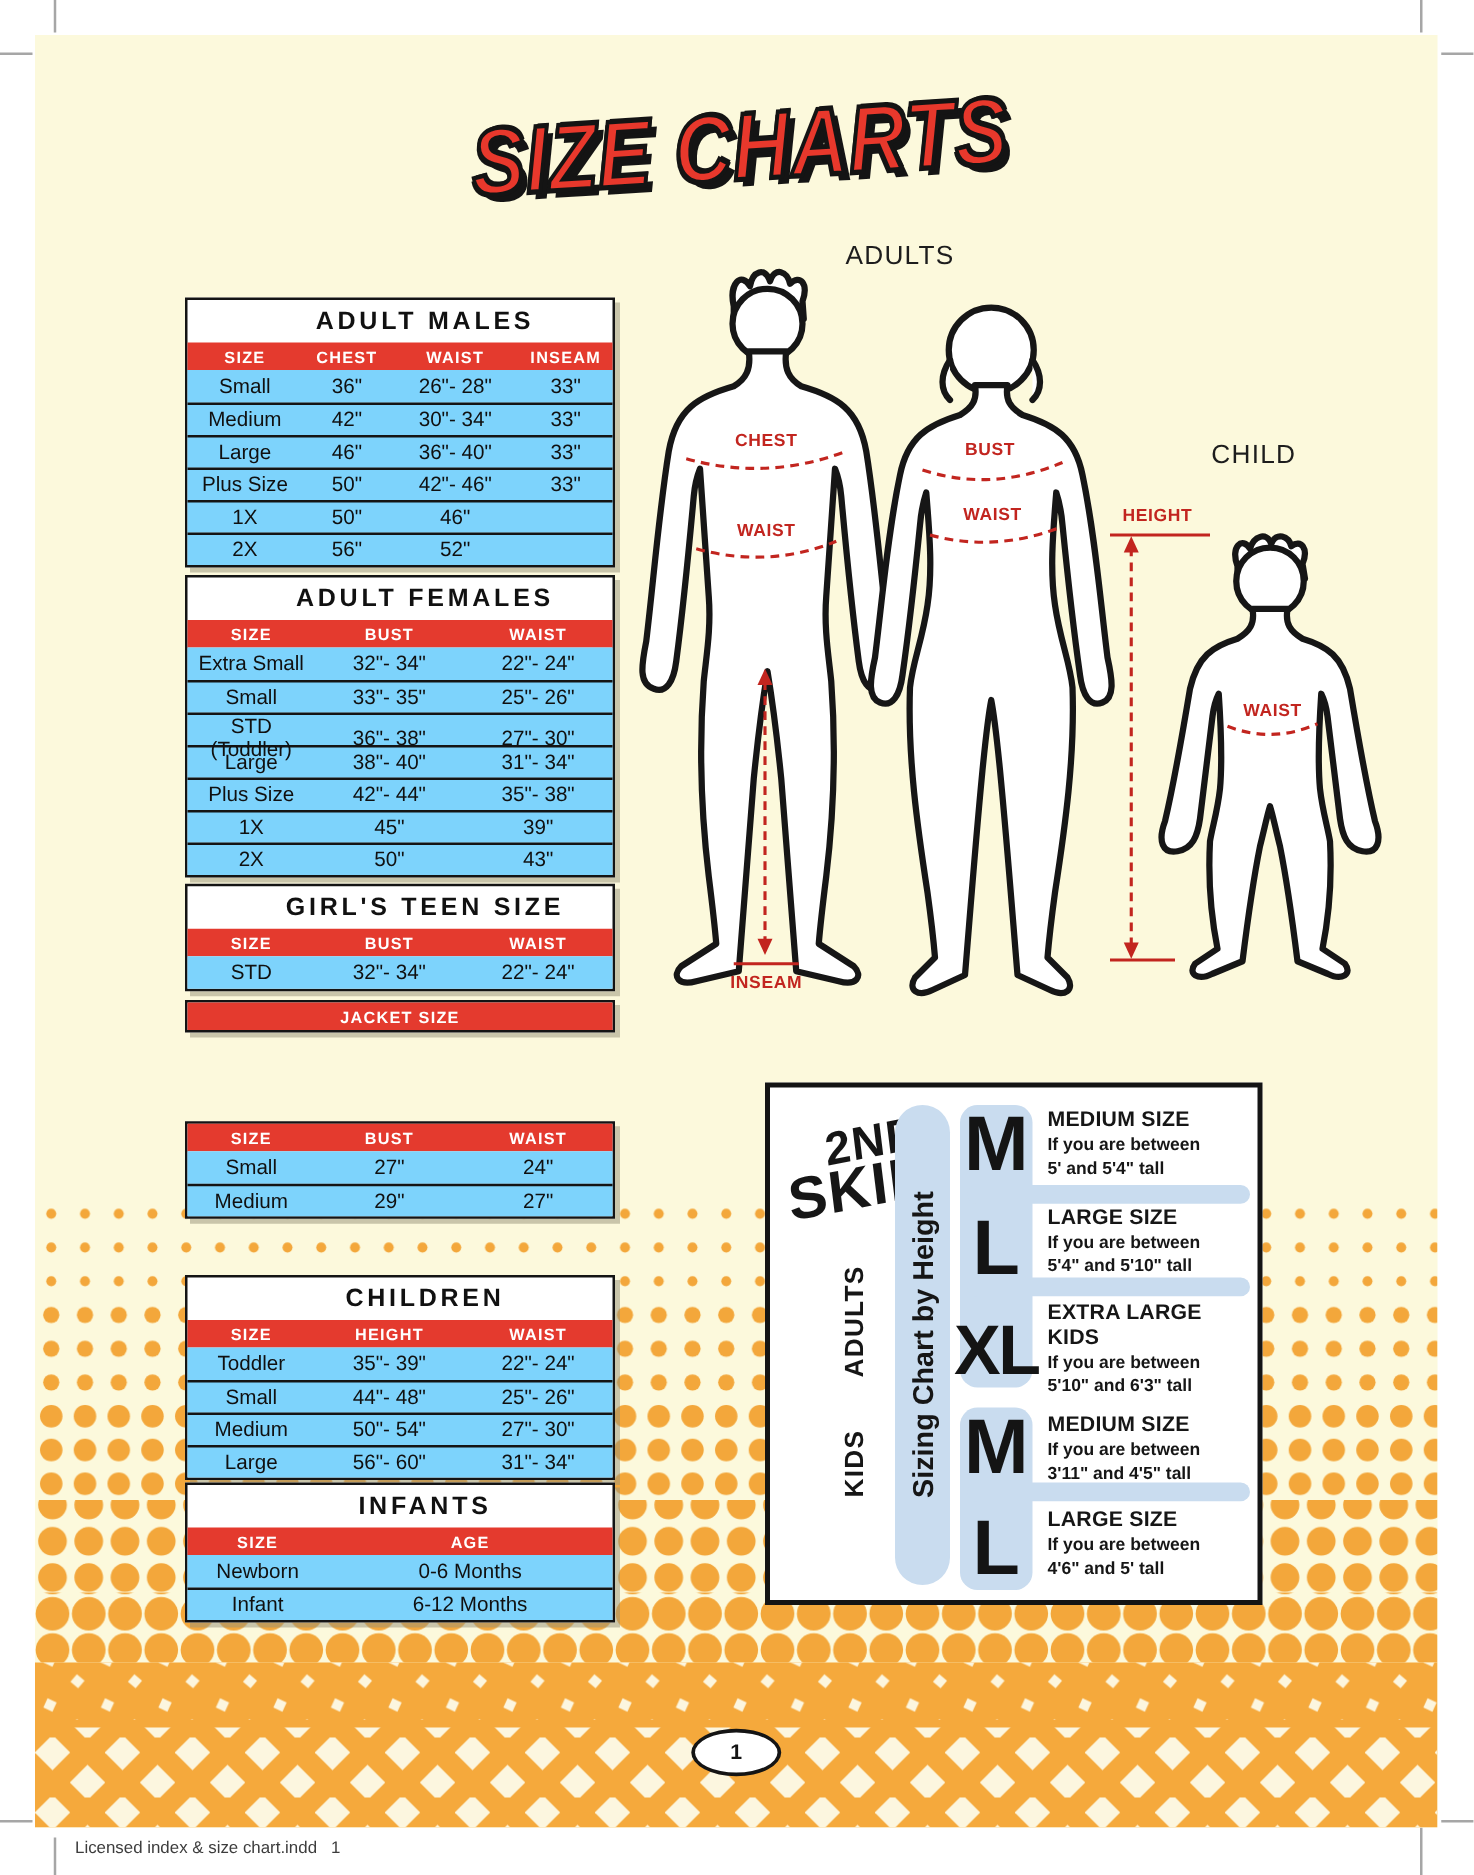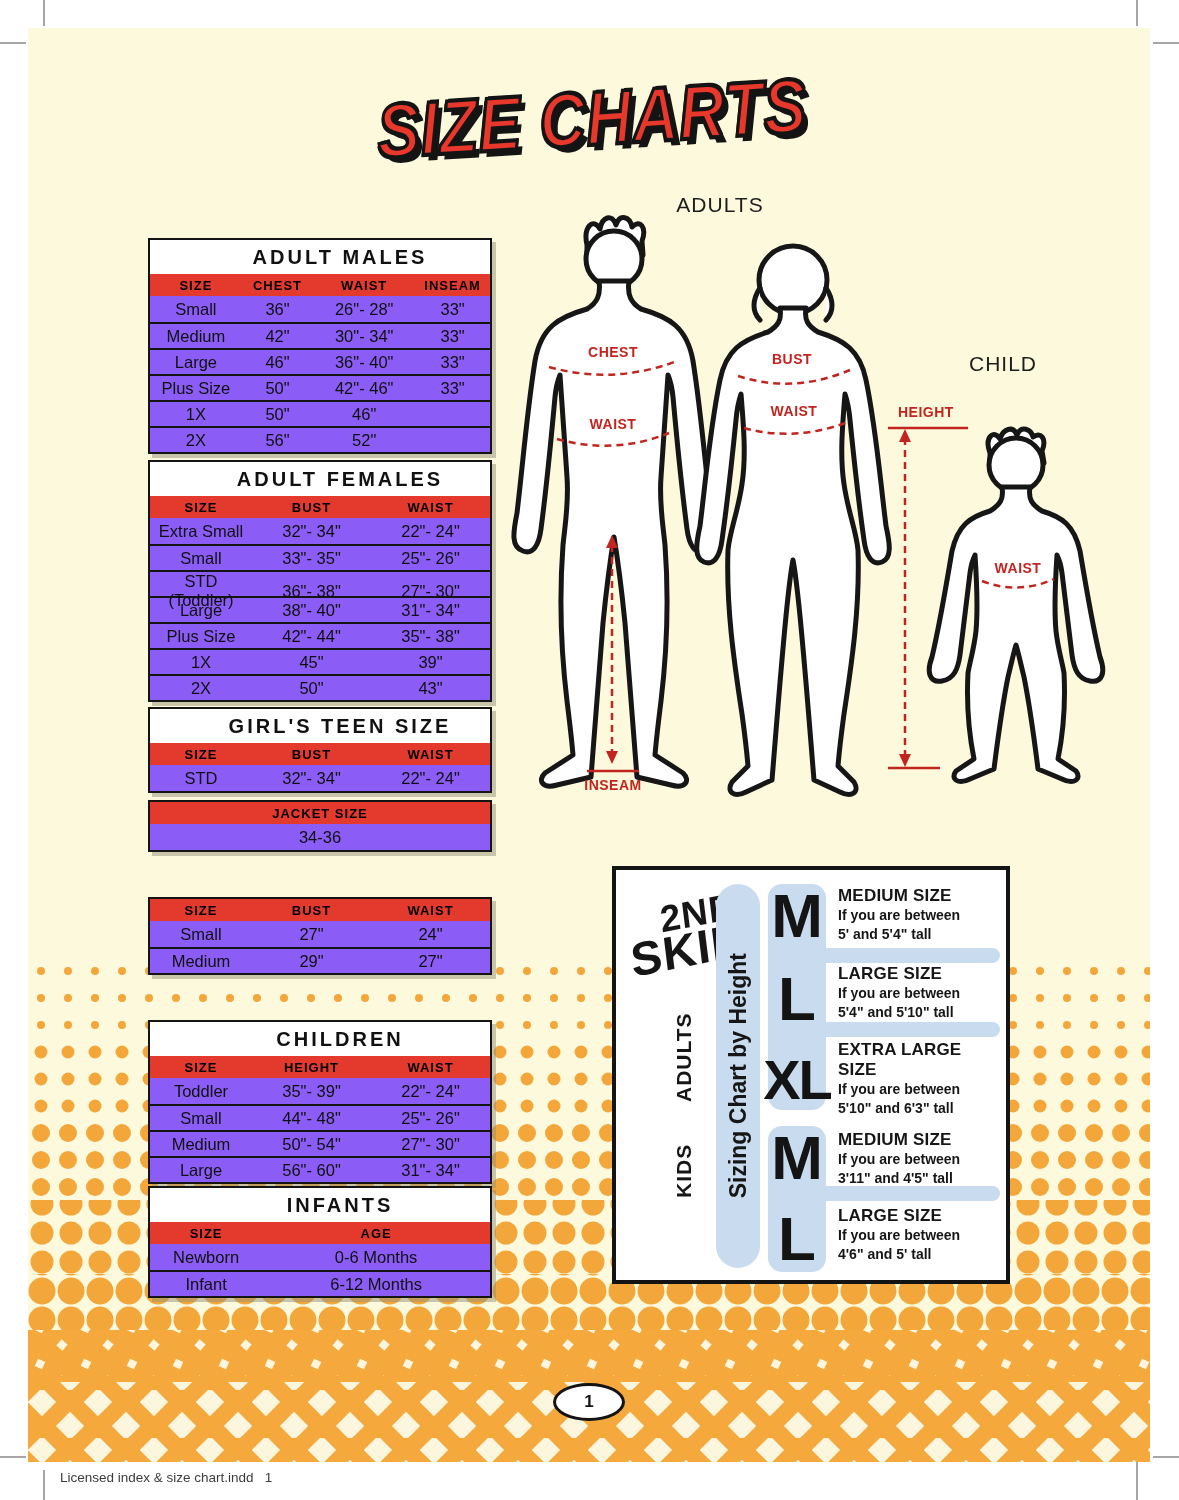--- a/index.html
+++ b/index.html
@@ -33,7 +33,7 @@
   .ttitle { height:34px; line-height:34px; text-align:center; font-weight:bold; font-size:20px;
     letter-spacing:3px; color:#111;padding-left:40px; }
   .thead { display:grid; background:#E43A2E; height:22px; align-items:center; }
-  .hcell { color:#000000; font-weight:bold; font-size:13px; letter-spacing:1px; text-align:center; }
+  .hcell { color:#ffffff; font-weight:bold; font-size:13px; letter-spacing:1px; text-align:center; }
   .trow { display:grid; height:26px; align-items:center; border-top:2px solid #141414; background:#8b5cf6; }
   .tbody .trow:first-child { border-top:none; }
   .tcell { text-align:center; font-size:16.5px; color:#101010; }

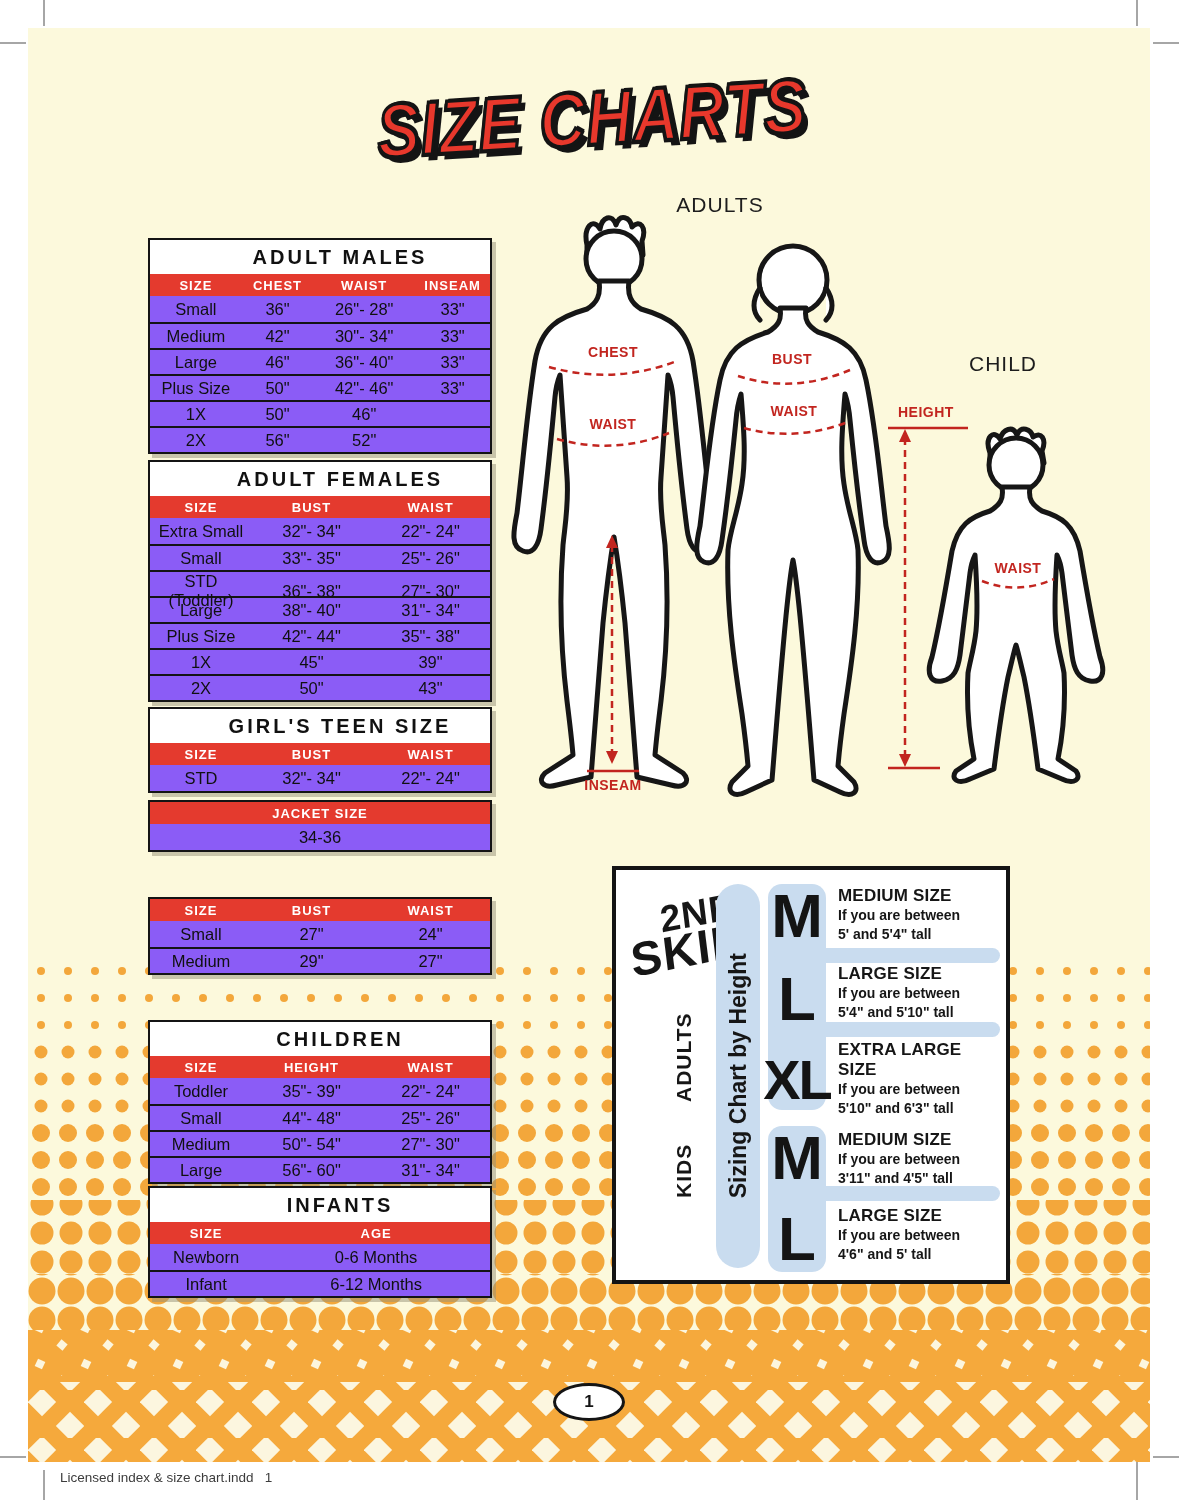--- a/index.html
+++ b/index.html
@@ -34,7 +34,7 @@
     letter-spacing:3px; color:#111;padding-left:40px; }
   .thead { display:grid; background:#E43A2E; height:22px; align-items:center; }
   .hcell { color:#ffffff; font-weight:bold; font-size:13px; letter-spacing:1px; text-align:center; }
-  .trow { display:grid; height:26px; align-items:center; border-top:2px solid #141414; background:#8b5cf6; }
+  .trow { display:grid; height:26px; align-items:center; border-top:2px solid #141414; background:#7dd3fc; }
   .tbody .trow:first-child { border-top:none; }
   .tcell { text-align:center; font-size:16.5px; color:#101010; }
   .cols4 { grid-template-columns:27% 21% 30% 22%; }

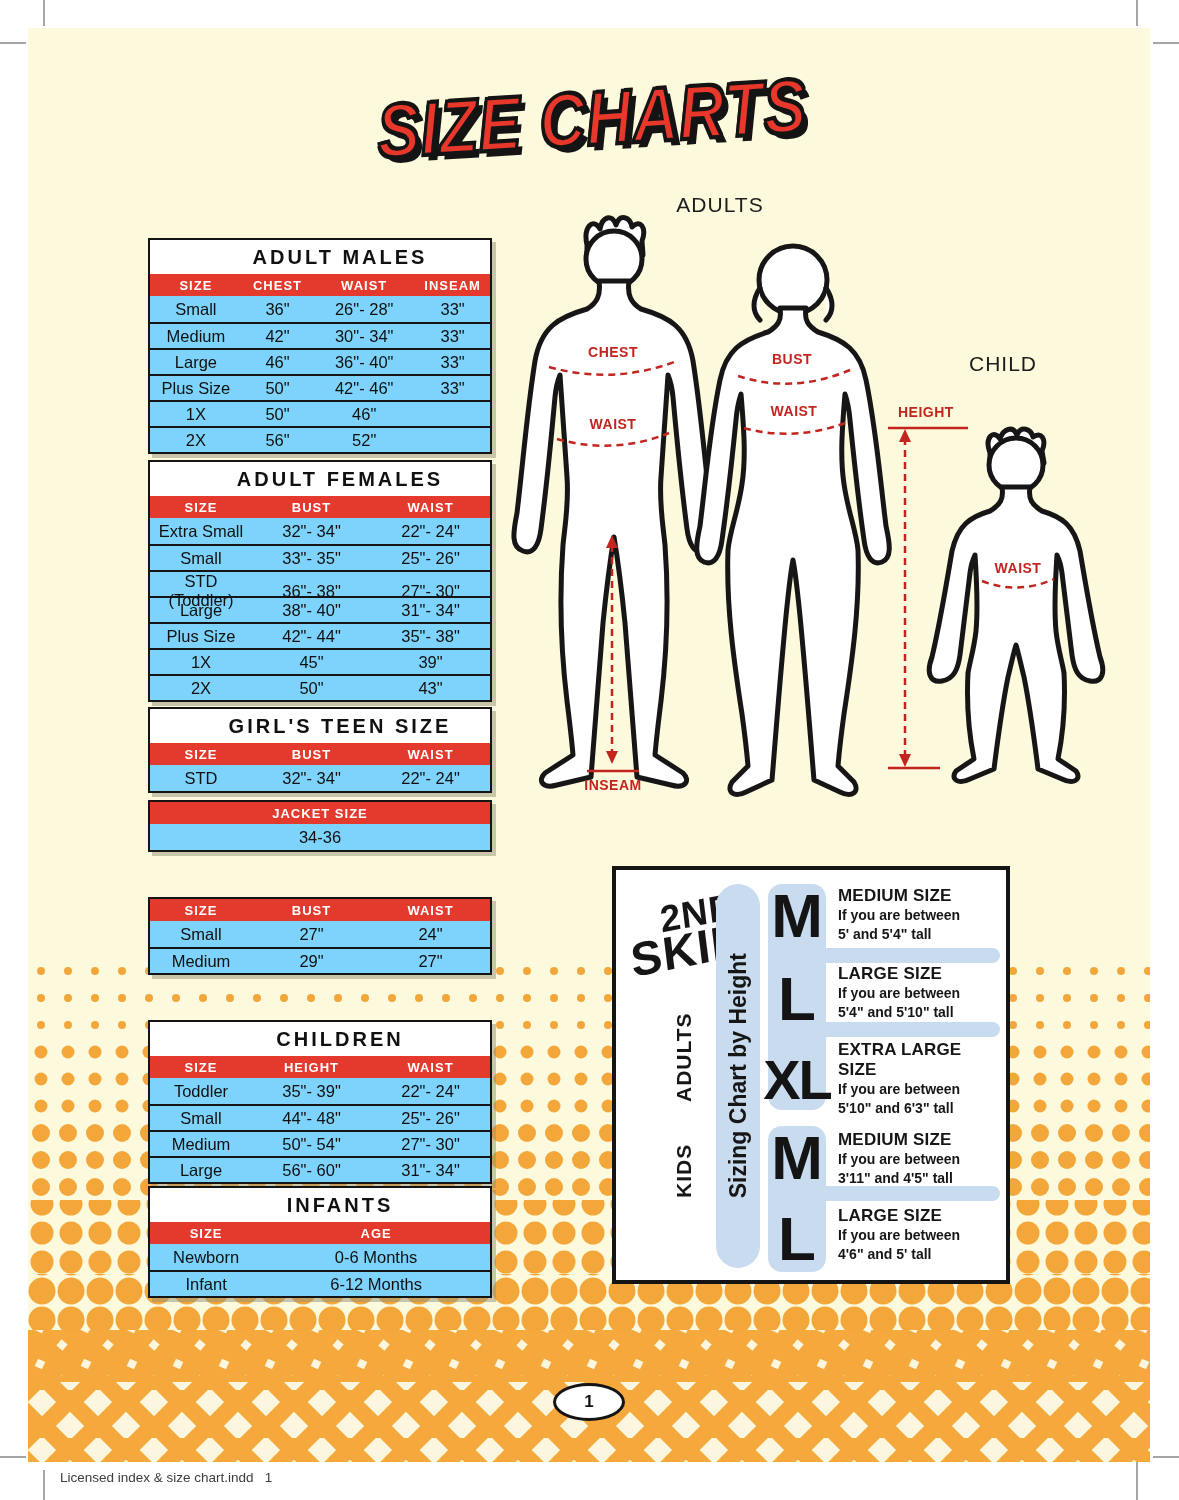--- a/index.html
+++ b/index.html
@@ -305,11 +305,6 @@
     <div class="thead cols1">
         <div class="hcell">JACKET SIZE</div>
       </div>
-    <div class="tbody">
-        <div class="trow cols1">
-          <div class="tcell">34-36</div>
-        </div>
-      </div>
   </section>
 
   <section class="sztable" style="top:897px">

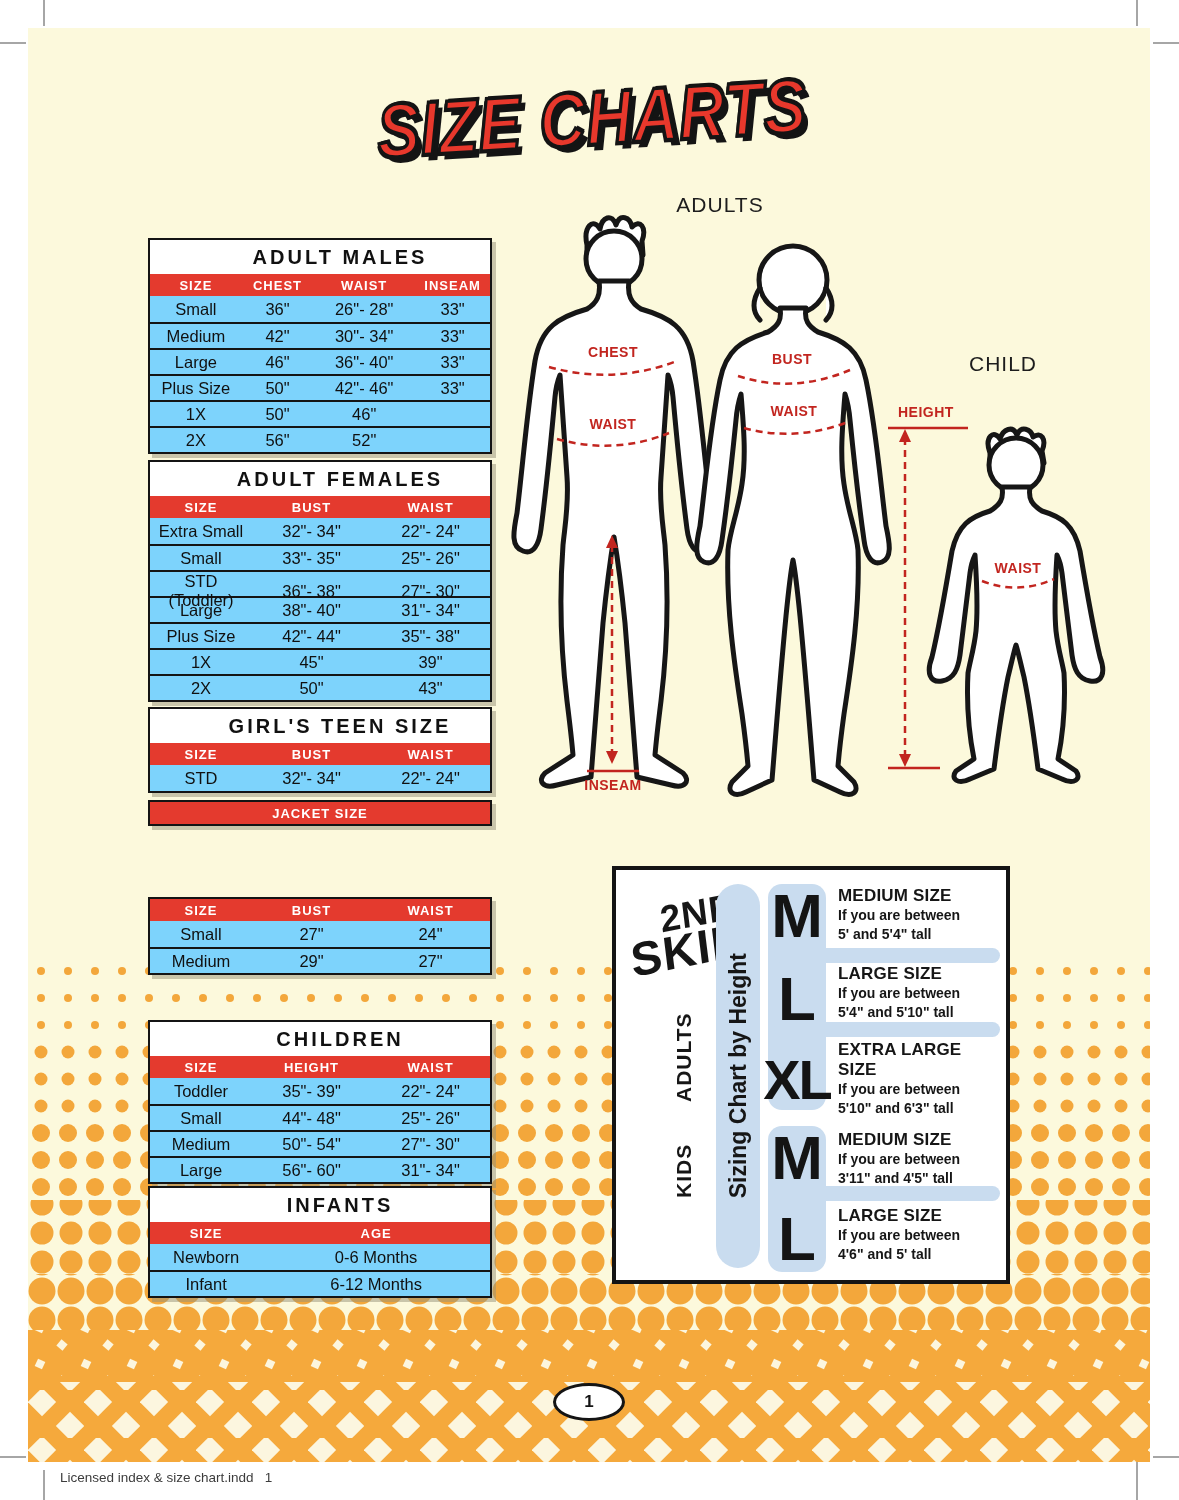--- a/index.html
+++ b/index.html
@@ -412,7 +412,7 @@
       <div class="eline">5'4" and 5'10" tall</div>
     </div>
     <div class="entry" style="top:170px">
-      <div class="ename">EXTRA LARGE SIZE</div>
+      <div class="ename">EXTRA LARGE KIDS</div>
       <div class="eline">If you are between</div>
       <div class="eline">5'10" and 6'3" tall</div>
     </div>

